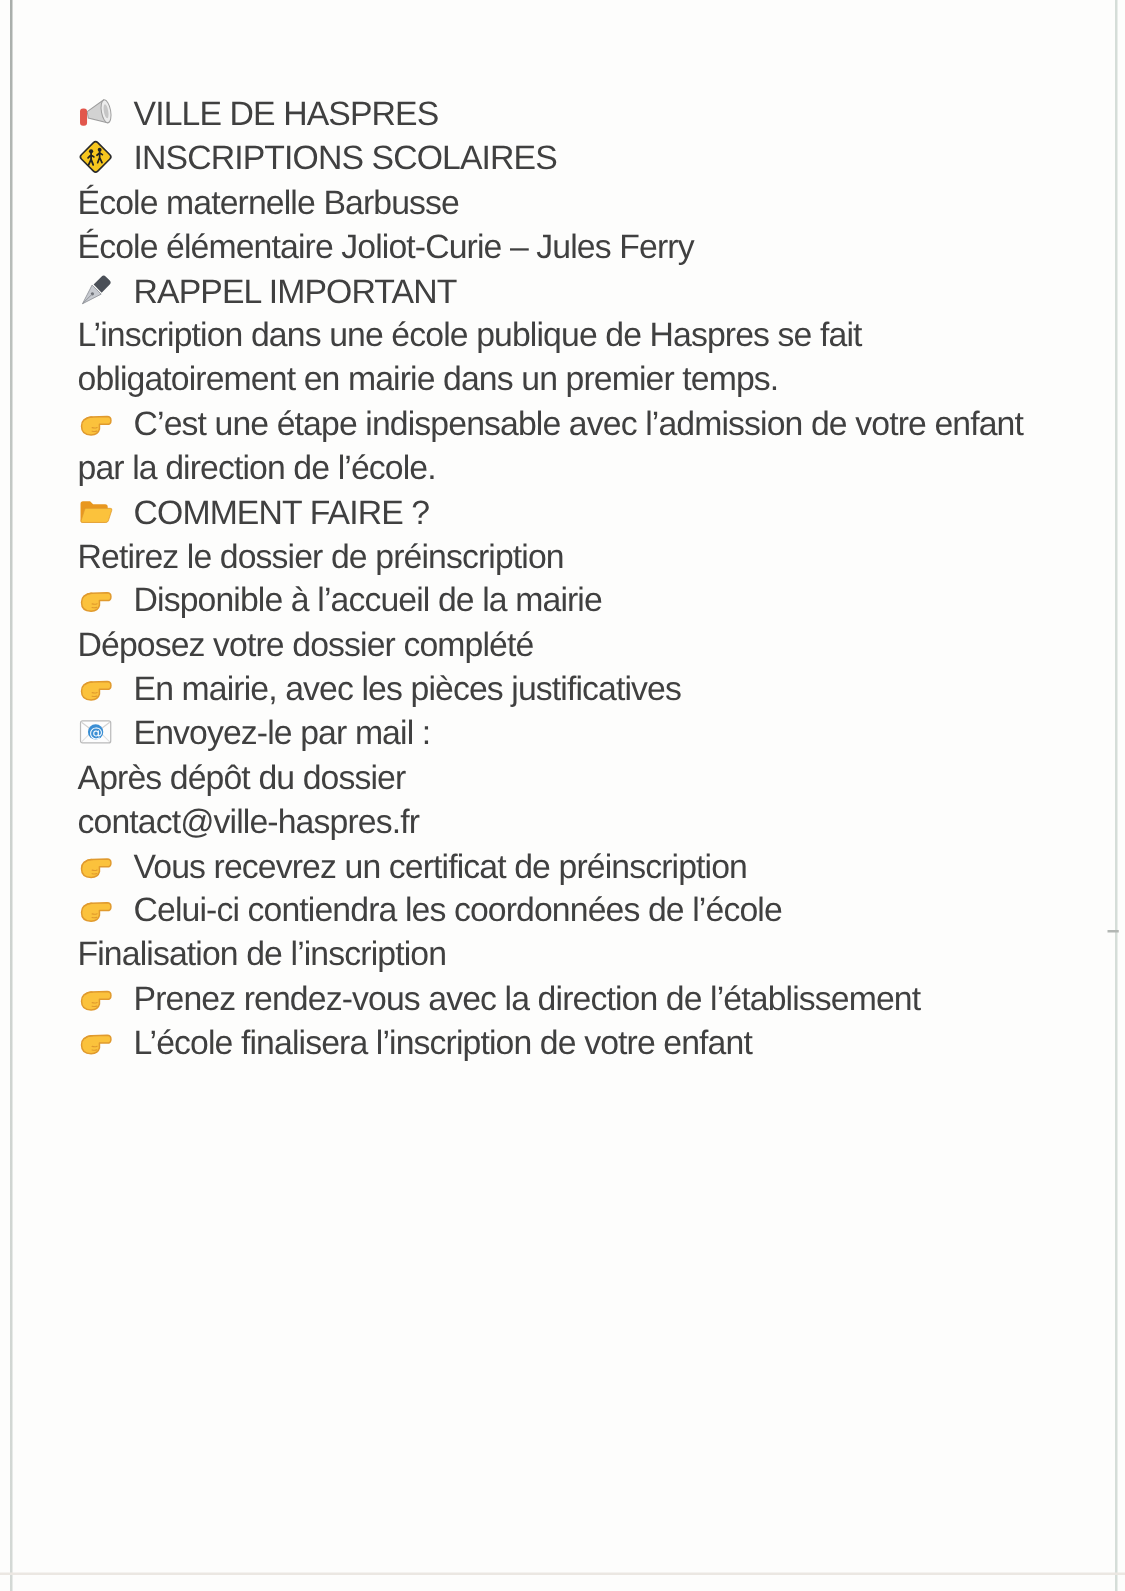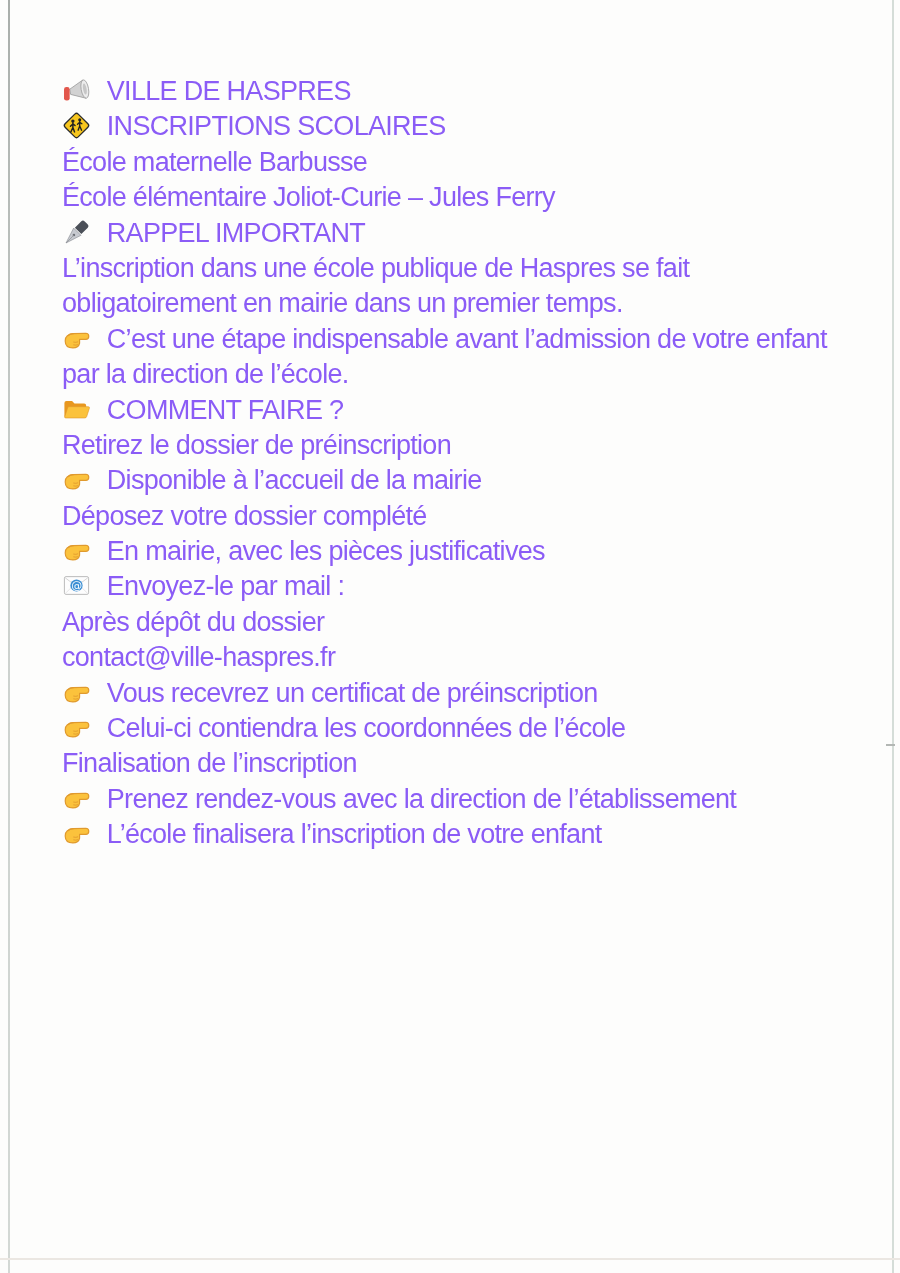--- a/index.html
+++ b/index.html
@@ -54,7 +54,7 @@
     line-height: 35.4px;
     font-size: 27px;
     letter-spacing: -0.7px;
-    color: #8b5cf6;
+    color: #404040;
   }
   .line .ico {
     display: inline-block;

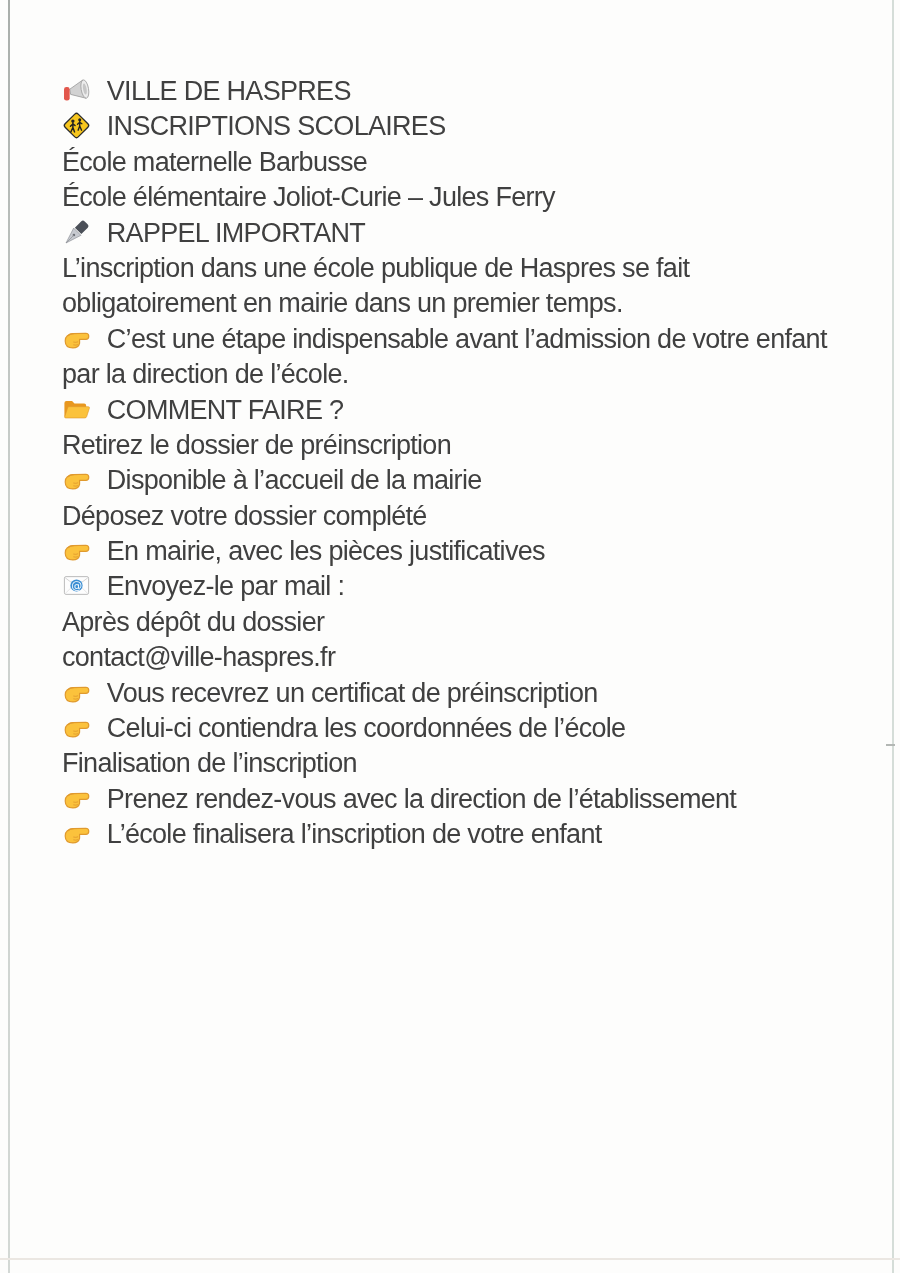--- a/index.html
+++ b/index.html
@@ -111,7 +111,7 @@
     <path d="M7.5 14.5 Q10.5 11.5 14.5 12" fill="none" stroke="#e09a2e" stroke-width="1.3" stroke-linecap="round"></path>
     <path d="M14.5 22.5 Q17.5 23.3 19.5 22.3 M14.5 26 Q17.5 26.8 19.3 25.8" fill="none" stroke="#e09a2e" stroke-width="1.1" stroke-linecap="round"></path>
   </svg></span>
-<span>C’est une étape indispensable avant l’admission de votre enfant</span></div>
+<span>C’est une étape indispensable avec l’admission de votre enfant</span></div>
       <div class="line"><span>par la direction de l’école.</span></div>
       <div class="line">
   <span class="ico"><svg viewBox="0 0 36 36">

